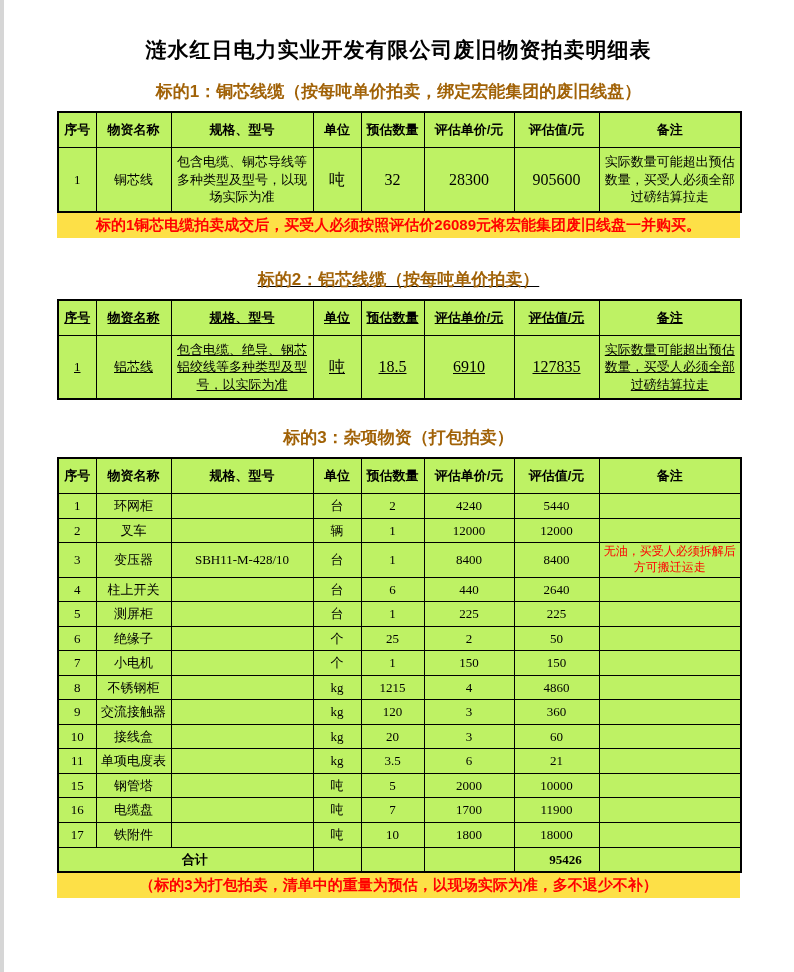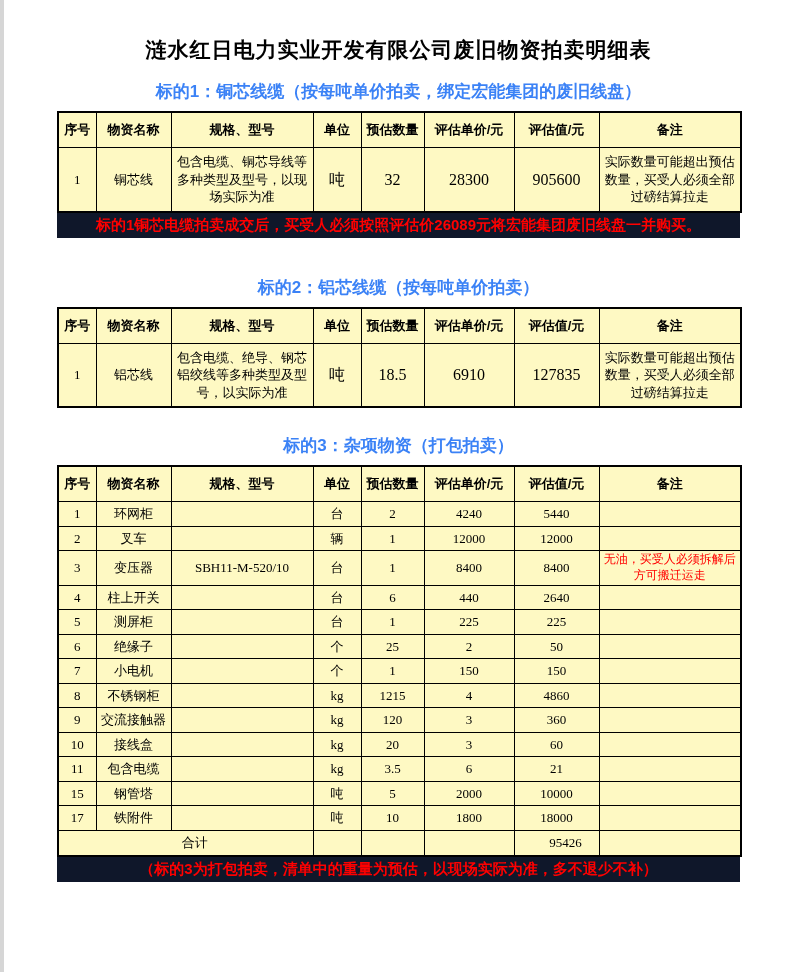--- a/index.html
+++ b/index.html
@@ -14,7 +14,7 @@
     font-size:21px;margin:36px 0 16px 0;letter-spacing:1px;white-space:nowrap;
   }
   .lot-heading{
-    text-align:center;font-weight:bold;font-size:17px;color:#3b82f6;
+    text-align:center;font-weight:bold;font-size:17px;color:#a16207;
     margin:0 0 8px 0;white-space:nowrap;
   }
   table{border-collapse:collapse;table-layout:fixed;width:683px;border:2px solid #000;background:#fef9c3;}

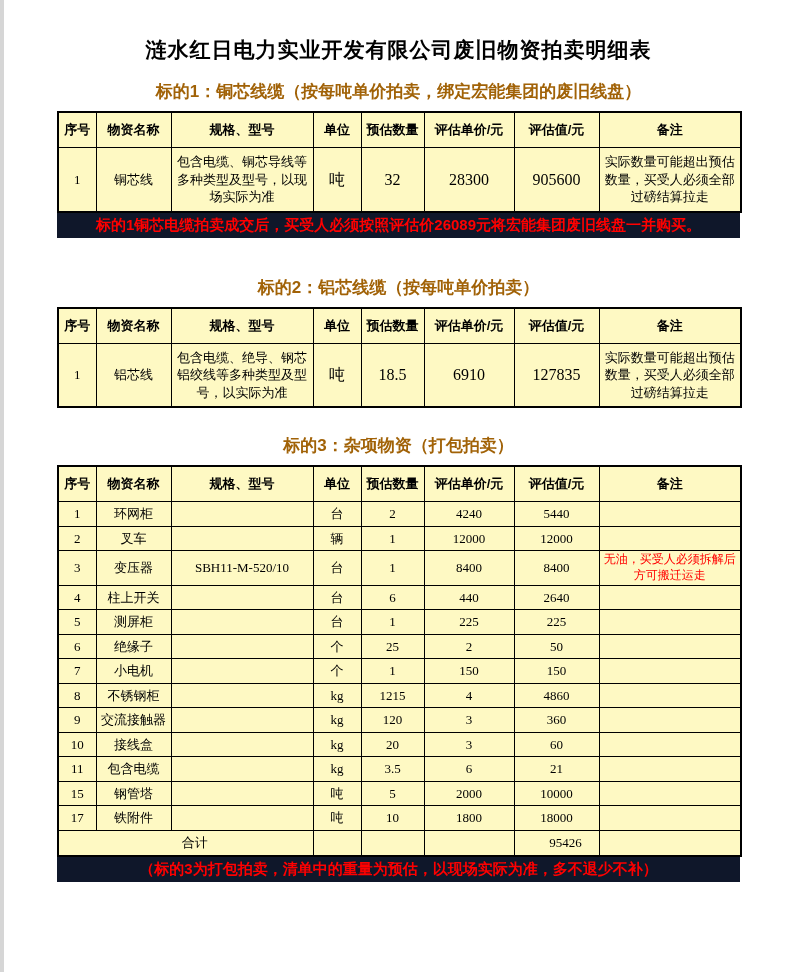--- a/index.html
+++ b/index.html
@@ -17,7 +17,7 @@
     text-align:center;font-weight:bold;font-size:17px;color:#a16207;
     margin:0 0 8px 0;white-space:nowrap;
   }
-  table{border-collapse:collapse;table-layout:fixed;width:683px;border:2px solid #000;background:#fef9c3;}
+  table{border-collapse:collapse;table-layout:fixed;width:683px;border:2px solid #000;background:#bef264;}
   th,td{border:1px solid #000;text-align:center;vertical-align:middle;word-break:break-all;}
   th{font-family:"Liberation Sans",sans-serif;font-weight:bold;font-size:13px;padding:8px 1px;}
   td{font-family:"Liberation Serif",serif;font-size:13px;padding:3px 2px;line-height:1.35;}

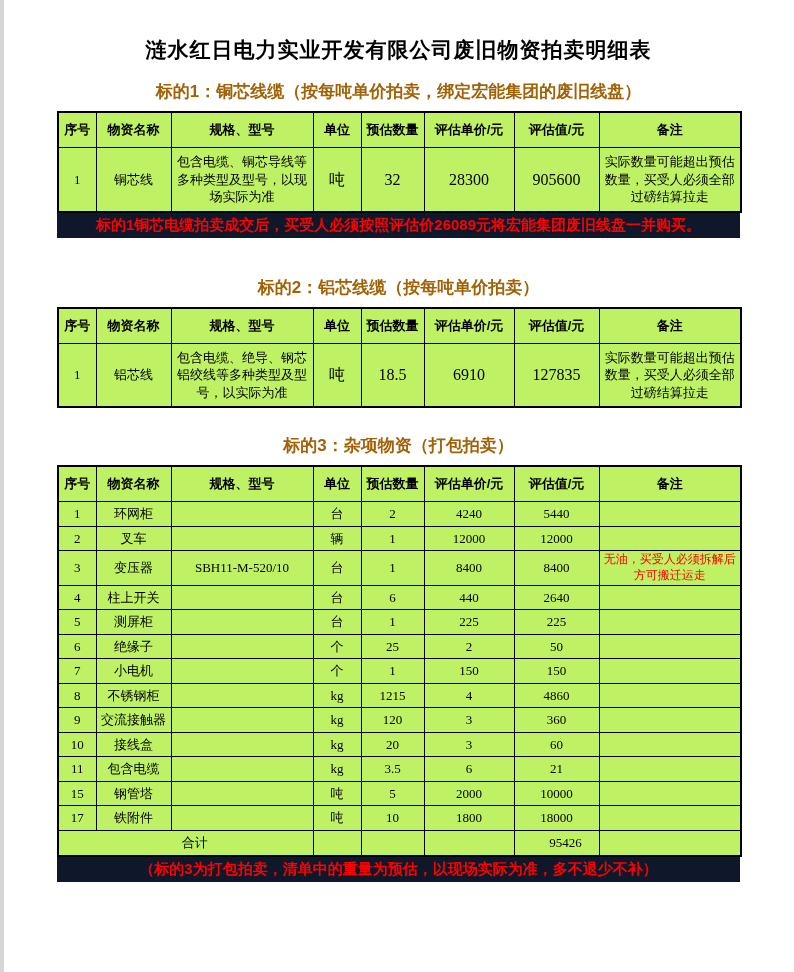--- a/index.html
+++ b/index.html
@@ -26,7 +26,7 @@
   .lot-big td{padding:5px 2px;}
   td.red-note{color:#ff0000;font-size:12px;line-height:1.3;padding:1px 1px;}
   .banner{
-    width:683px;background:#0f172a;color:#ff0000;font-weight:bold;font-size:15px;
+    width:683px;background:#fde047;color:#ff0000;font-weight:bold;font-size:15px;
     text-align:center;padding:3px 0;box-sizing:border-box;white-space:nowrap;
   }
   .sec1{margin-top:10px;}

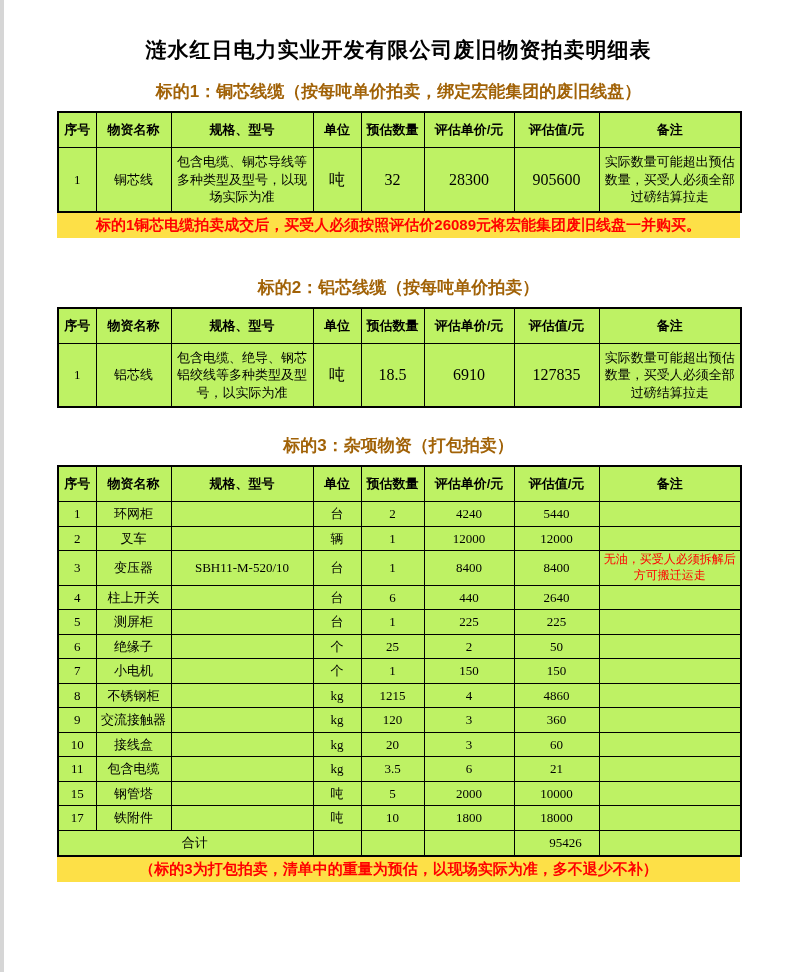--- a/index.html
+++ b/index.html
@@ -30,7 +30,7 @@
     text-align:center;padding:3px 0;box-sizing:border-box;white-space:nowrap;
   }
   .sec1{margin-top:10px;}
-  .sec2{margin-top:38px;}
+  .sec2{margin-top:30px;text-decoration:underline;}
   .sec3{margin-top:26px;}
 </style>
 </head>

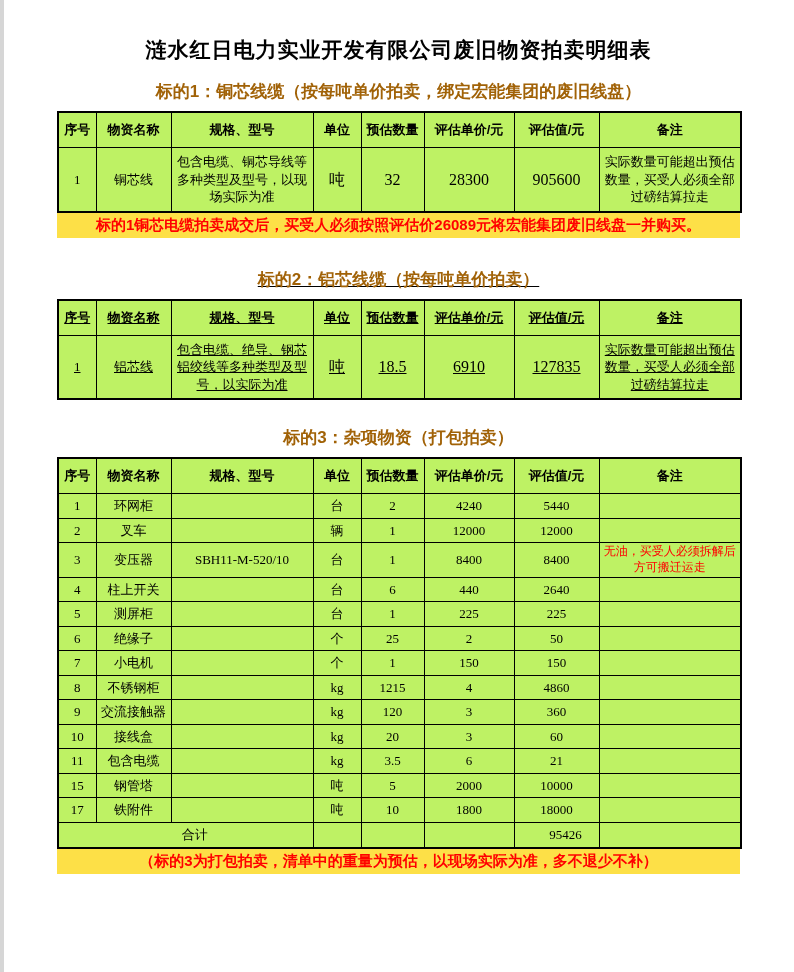--- a/index.html
+++ b/index.html
@@ -172,7 +172,7 @@
           <tr>
             <td>3</td>
             <td>变压器</td>
-            <td>SBH11-M-520/10</td>
+            <td>SBH11-M-428/10</td>
             <td class="num">台</td>
             <td class="num">1</td>
             <td class="num">8400</td>

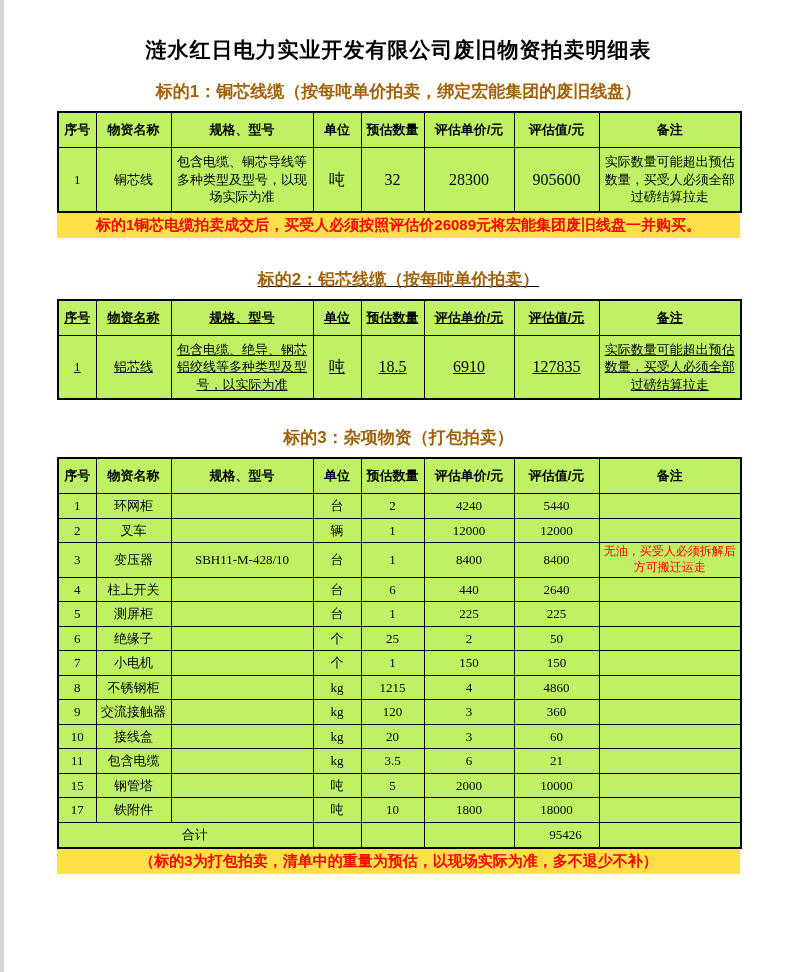--- a/index.html
+++ b/index.html
@@ -251,7 +251,7 @@
           </tr>
           <tr>
             <td>11</td>
-            <td>包含电缆</td>
+            <td>单项电度表</td>
             <td></td>
             <td class="num">kg</td>
             <td class="num">3.5</td>

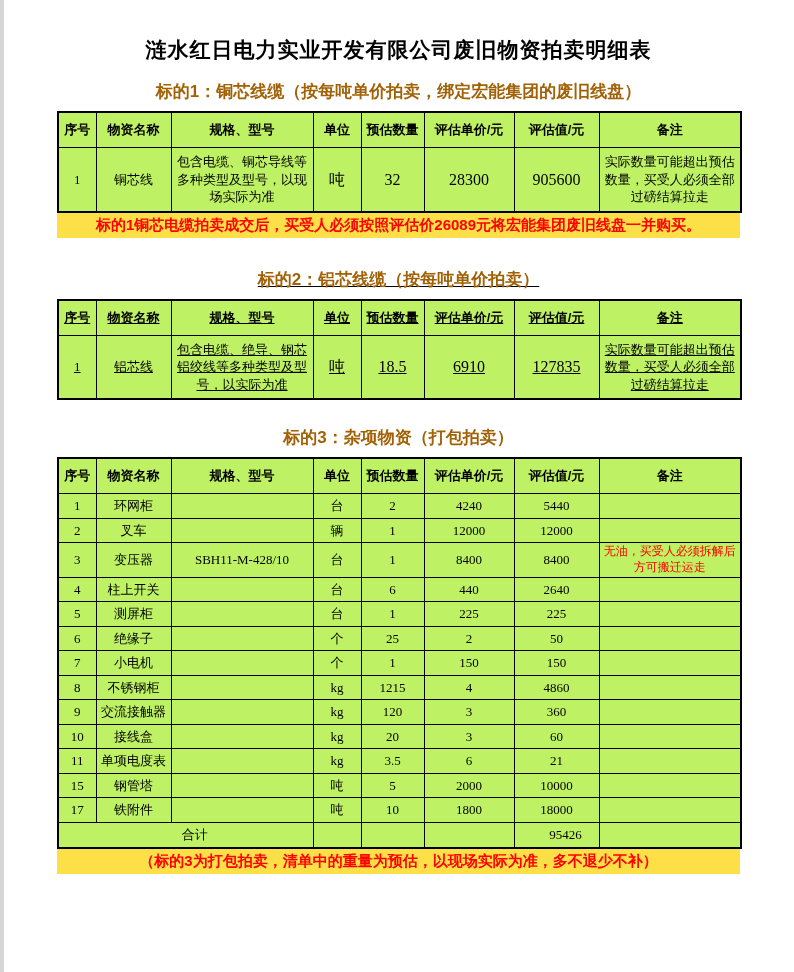--- a/index.html
+++ b/index.html
@@ -270,6 +270,16 @@
             <td></td>
           </tr>
           <tr>
+            <td>16</td>
+            <td>电缆盘</td>
+            <td></td>
+            <td class="num">吨</td>
+            <td class="num">7</td>
+            <td class="num">1700</td>
+            <td class="num">11900</td>
+            <td></td>
+          </tr>
+          <tr>
             <td>17</td>
             <td>铁附件</td>
             <td></td>

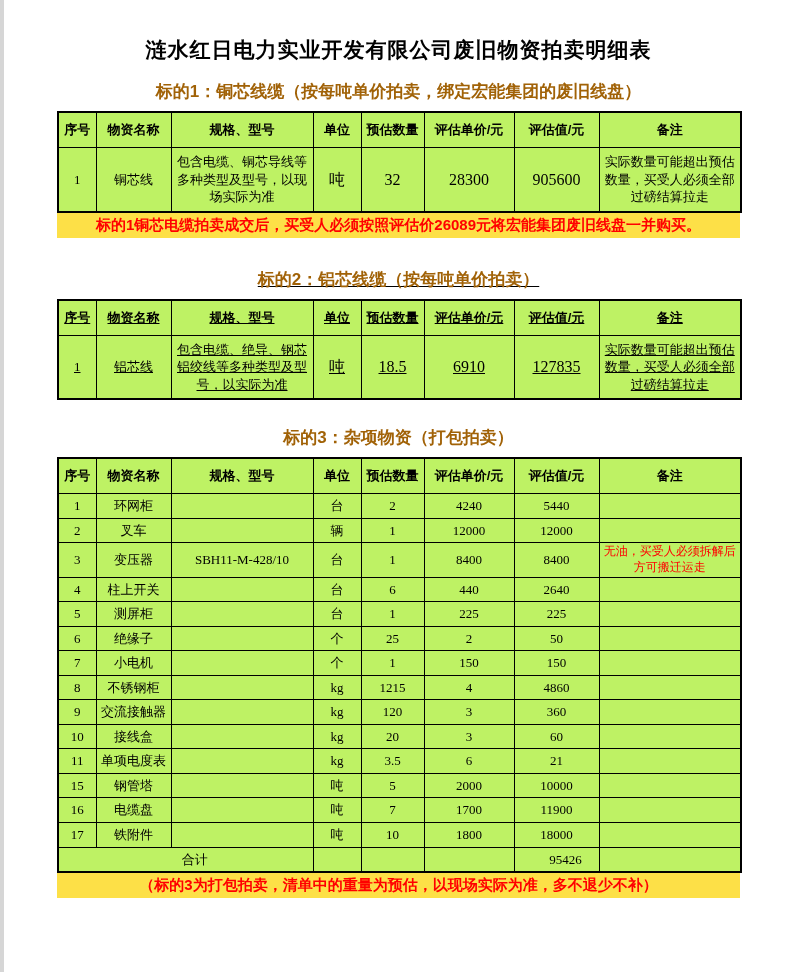--- a/index.html
+++ b/index.html
@@ -21,7 +21,7 @@
   th,td{border:1px solid #000;text-align:center;vertical-align:middle;word-break:break-all;}
   th{font-family:"Liberation Sans",sans-serif;font-weight:bold;font-size:13px;padding:8px 1px;}
   td{font-family:"Liberation Serif",serif;font-size:13px;padding:3px 2px;line-height:1.35;}
-  td.bold{font-weight:normal;padding-left:20px;}
+  td.bold{font-weight:bold;padding-left:20px;}
   .lot-big td.num{font-size:16px;}
   .lot-big td{padding:5px 2px;}
   td.red-note{color:#ff0000;font-size:12px;line-height:1.3;padding:1px 1px;}

